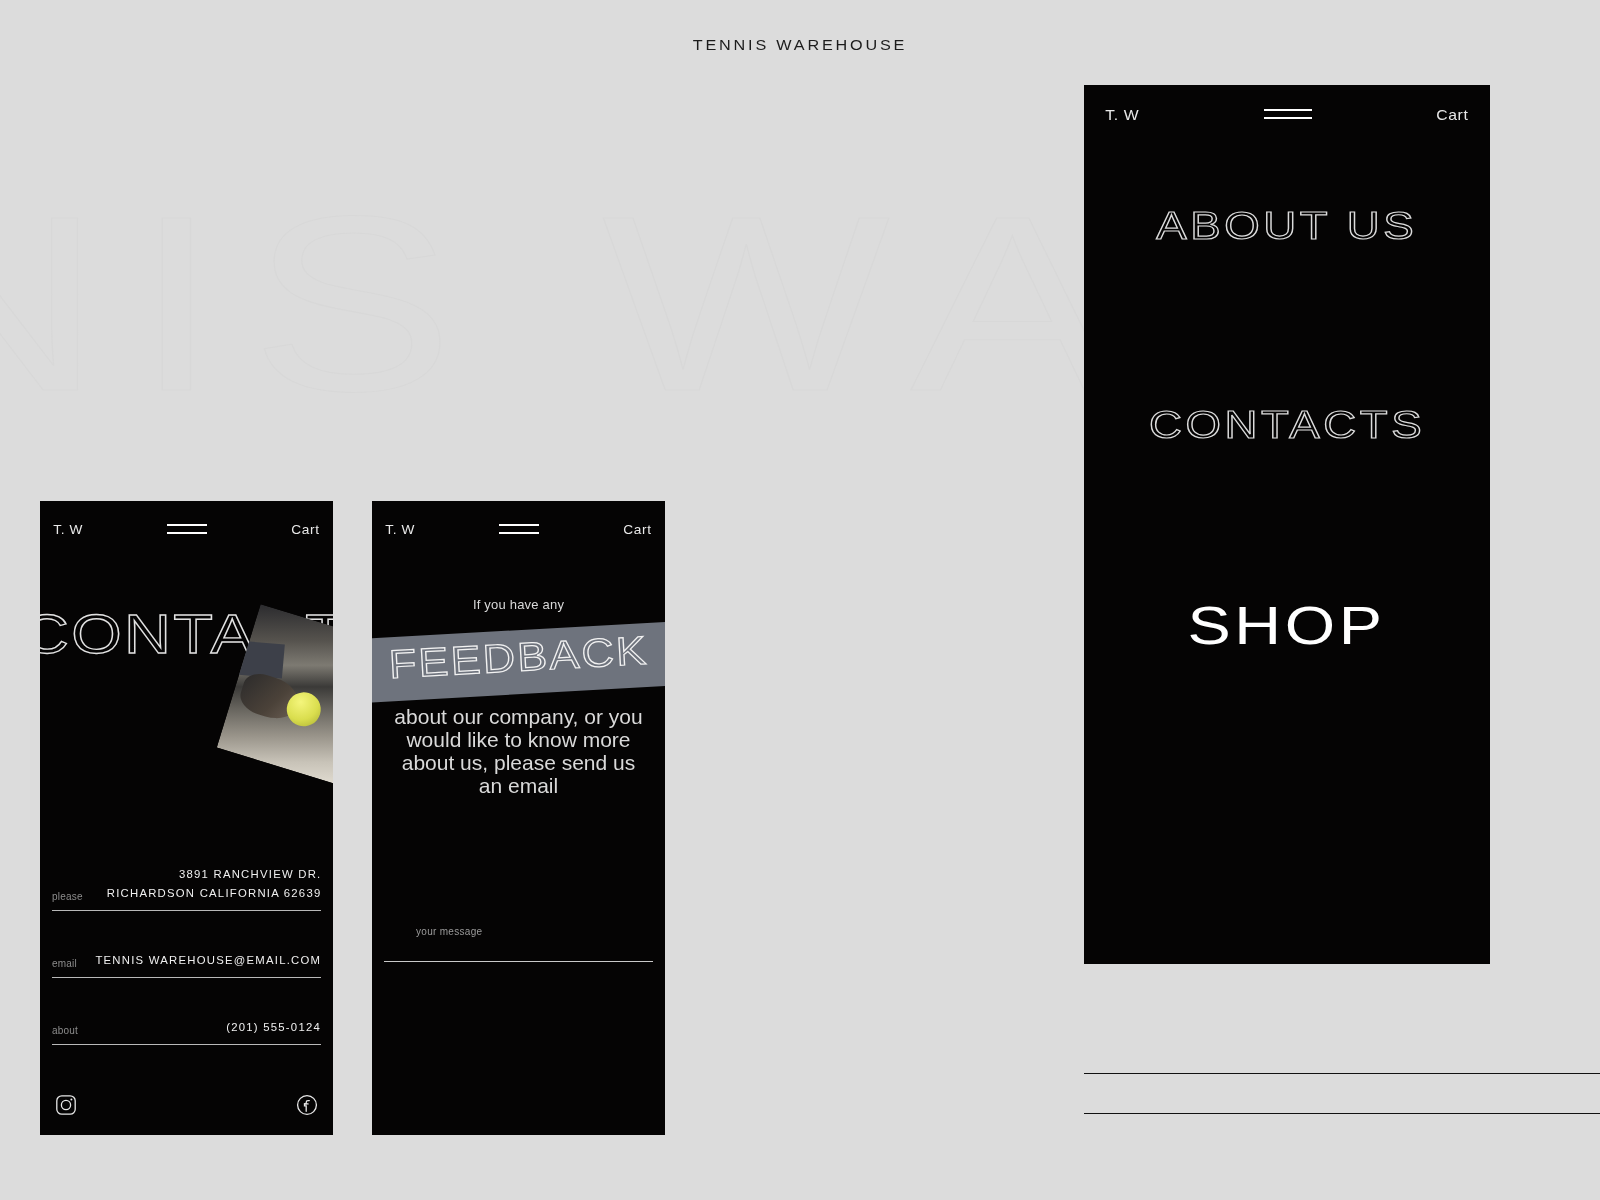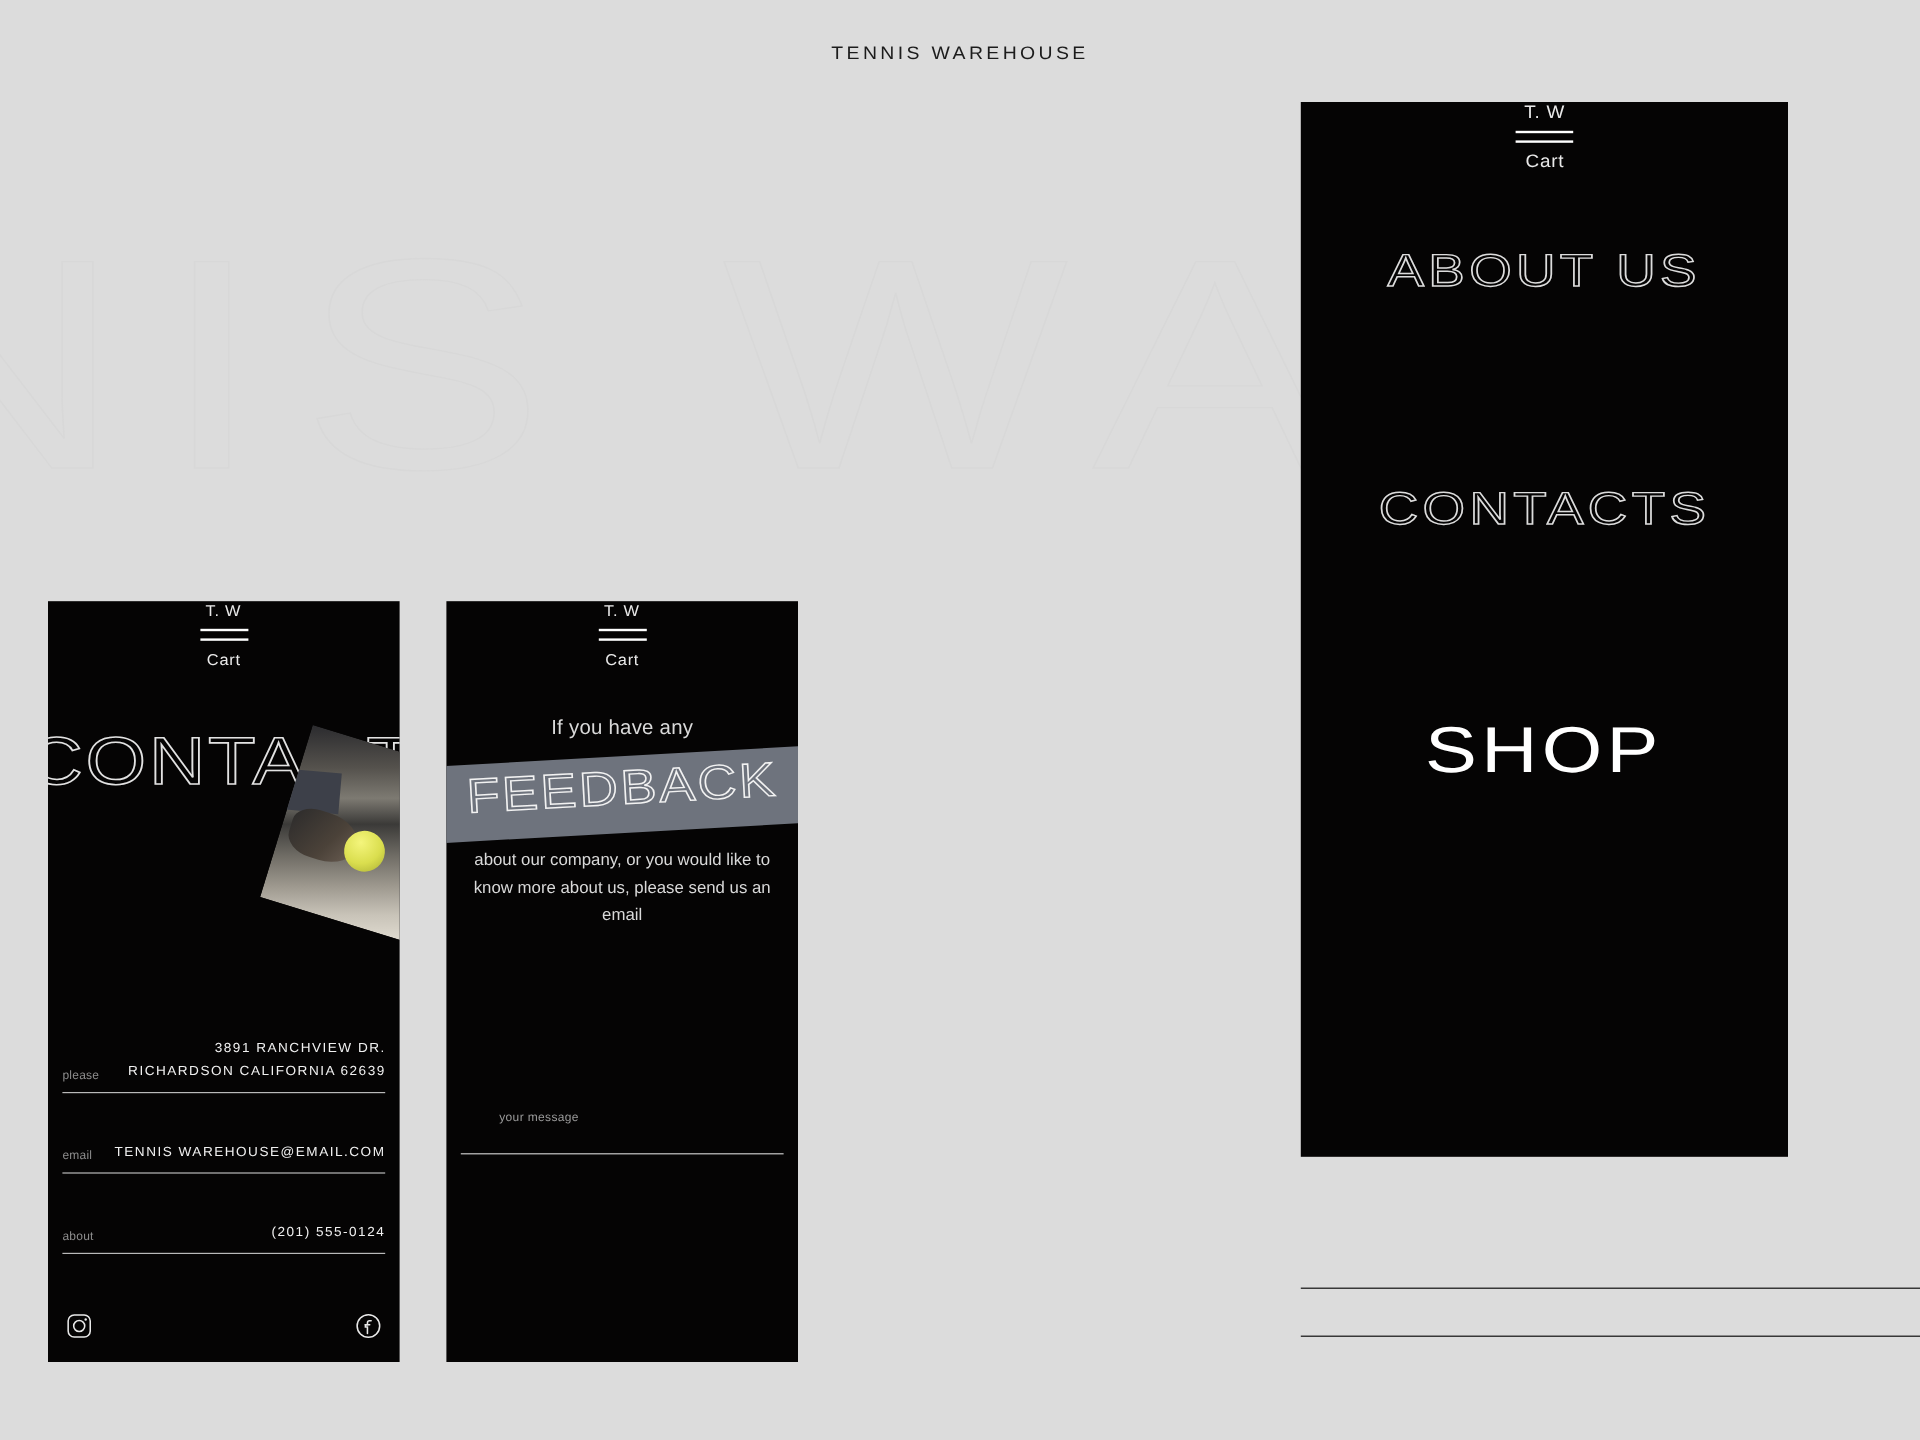--- a/index.html
+++ b/index.html
@@ -69,7 +69,6 @@
     justify-content: space-between;
     padding: 0 14px;
     z-index: 20;
-    flex-direction: column;
   }
 
   .logo-mark {

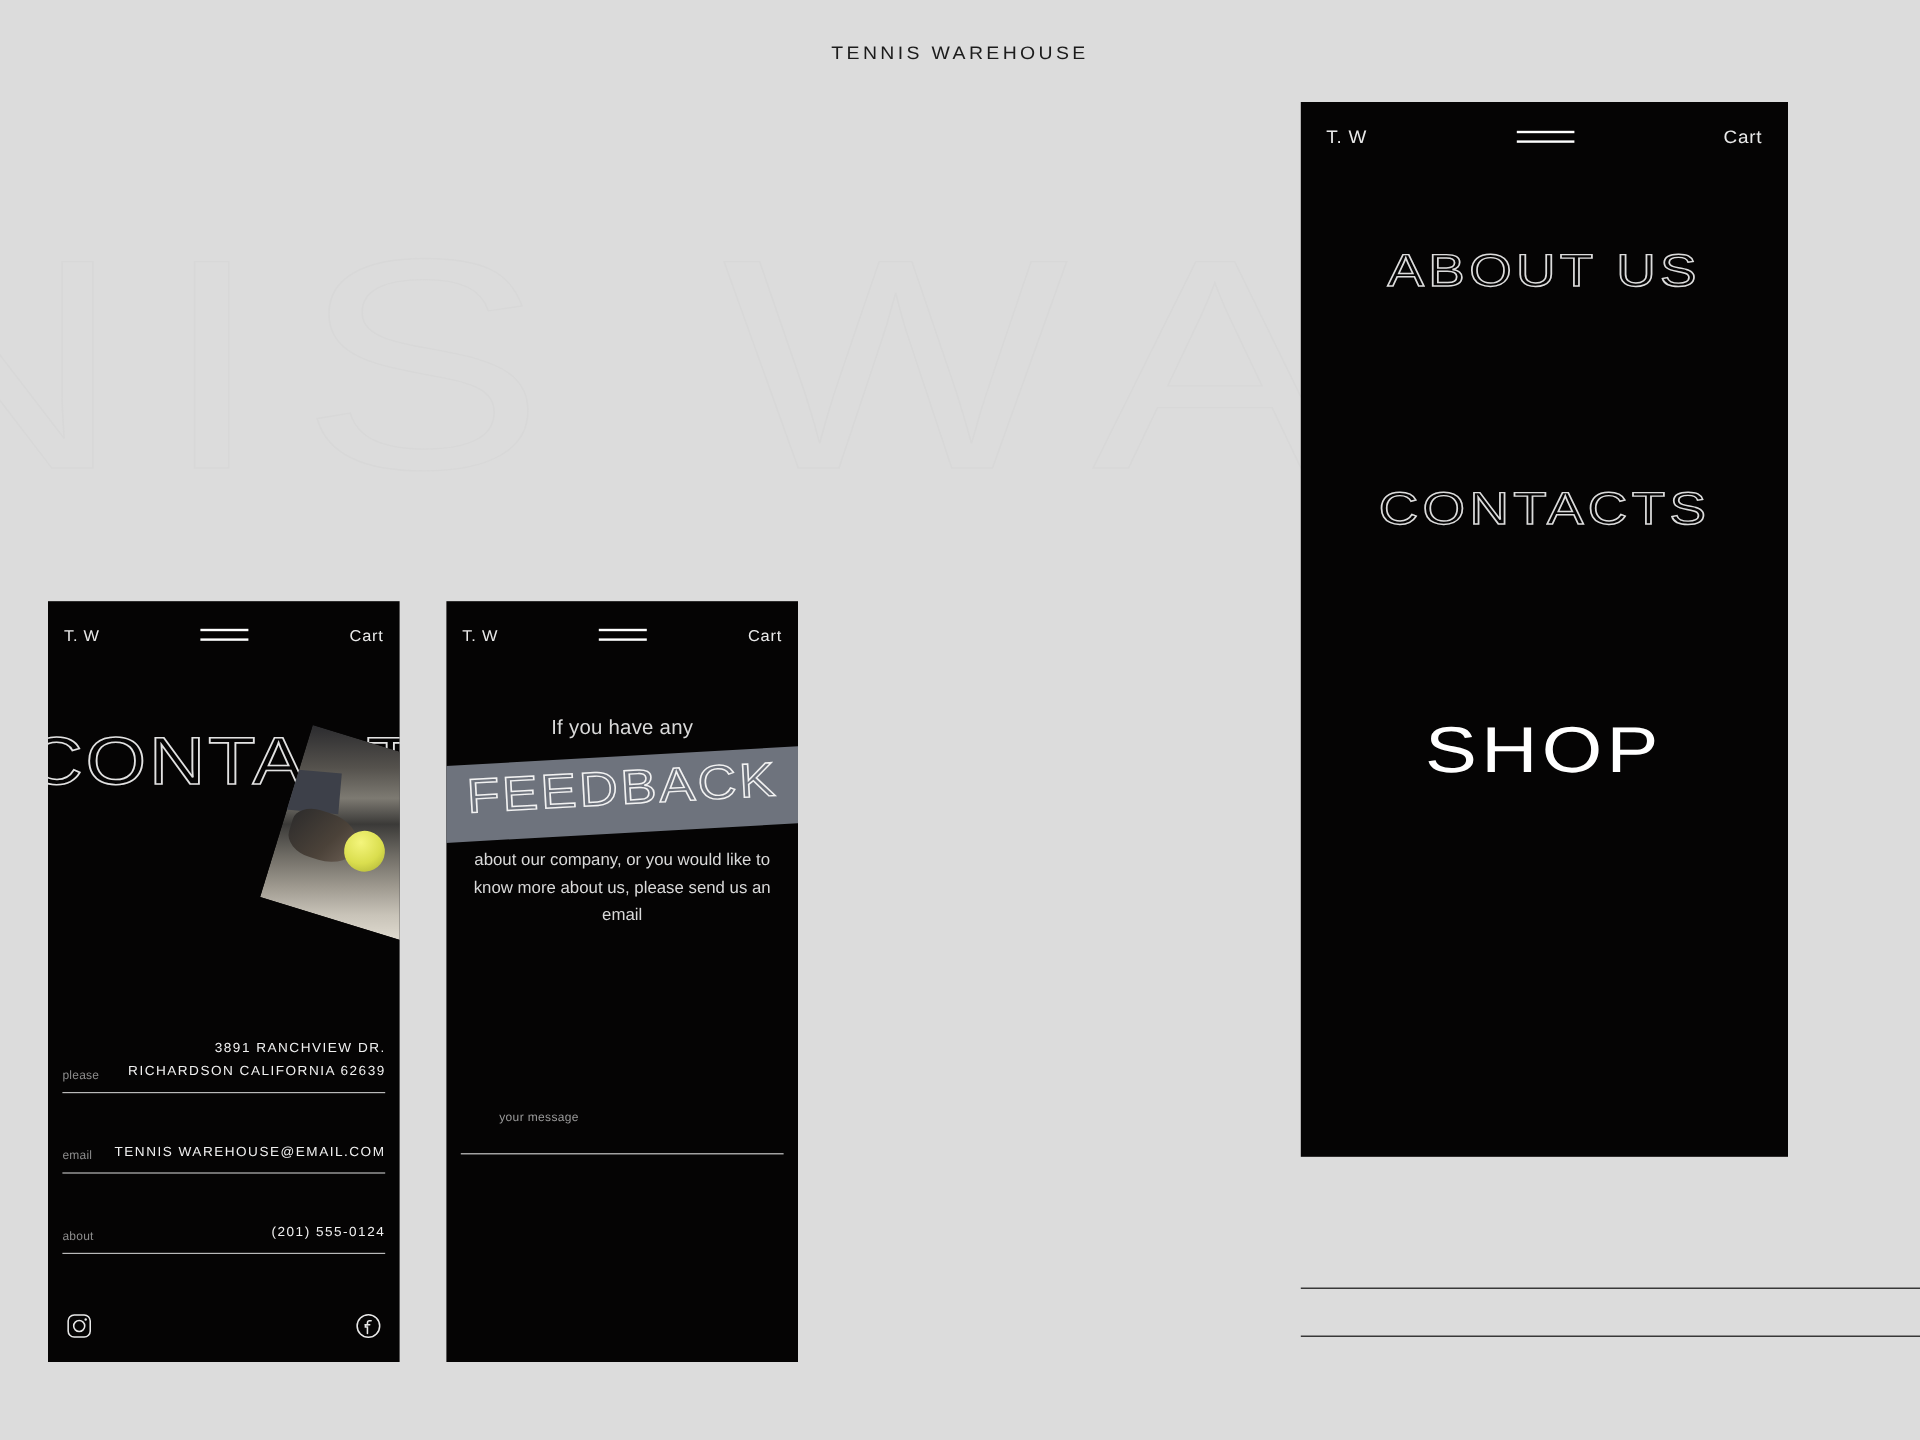--- a/index.html
+++ b/index.html
@@ -241,7 +241,7 @@
     right: 0;
     text-align: center;
     color: #d9d9d9;
-    font-size: 17px;
+    font-size: 13px;
     letter-spacing: 0.2px;
   }
 

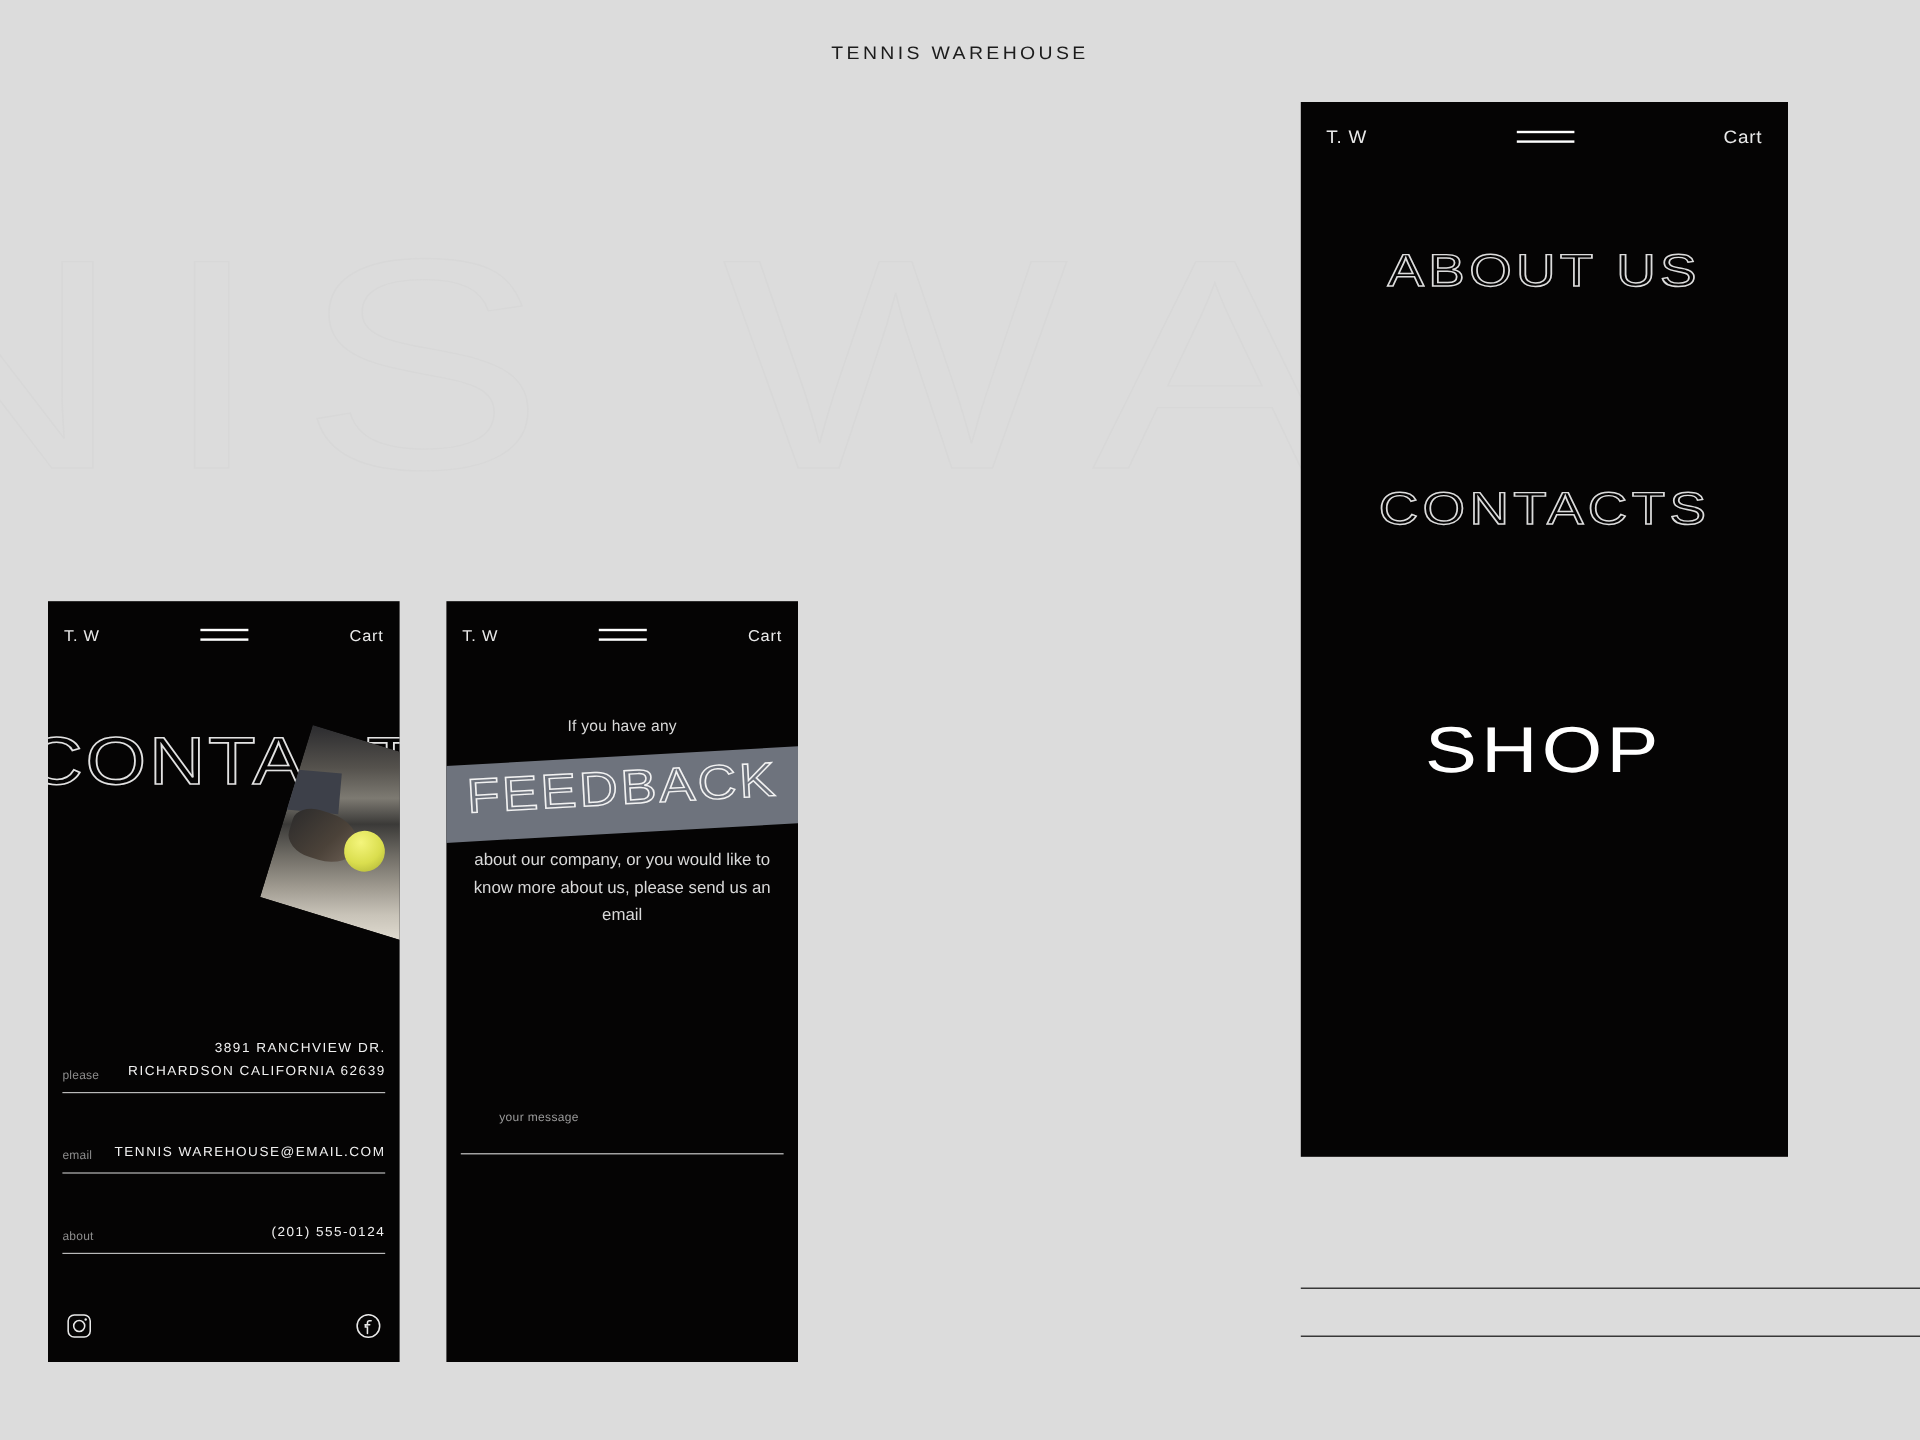--- a/index.html
+++ b/index.html
@@ -276,7 +276,7 @@
     right: 16px;
     text-align: center;
     color: #d9d9d9;
-    font-size: 14px;
+    font-size: 21px;
     line-height: 23px;
     z-index: 3;
   }

